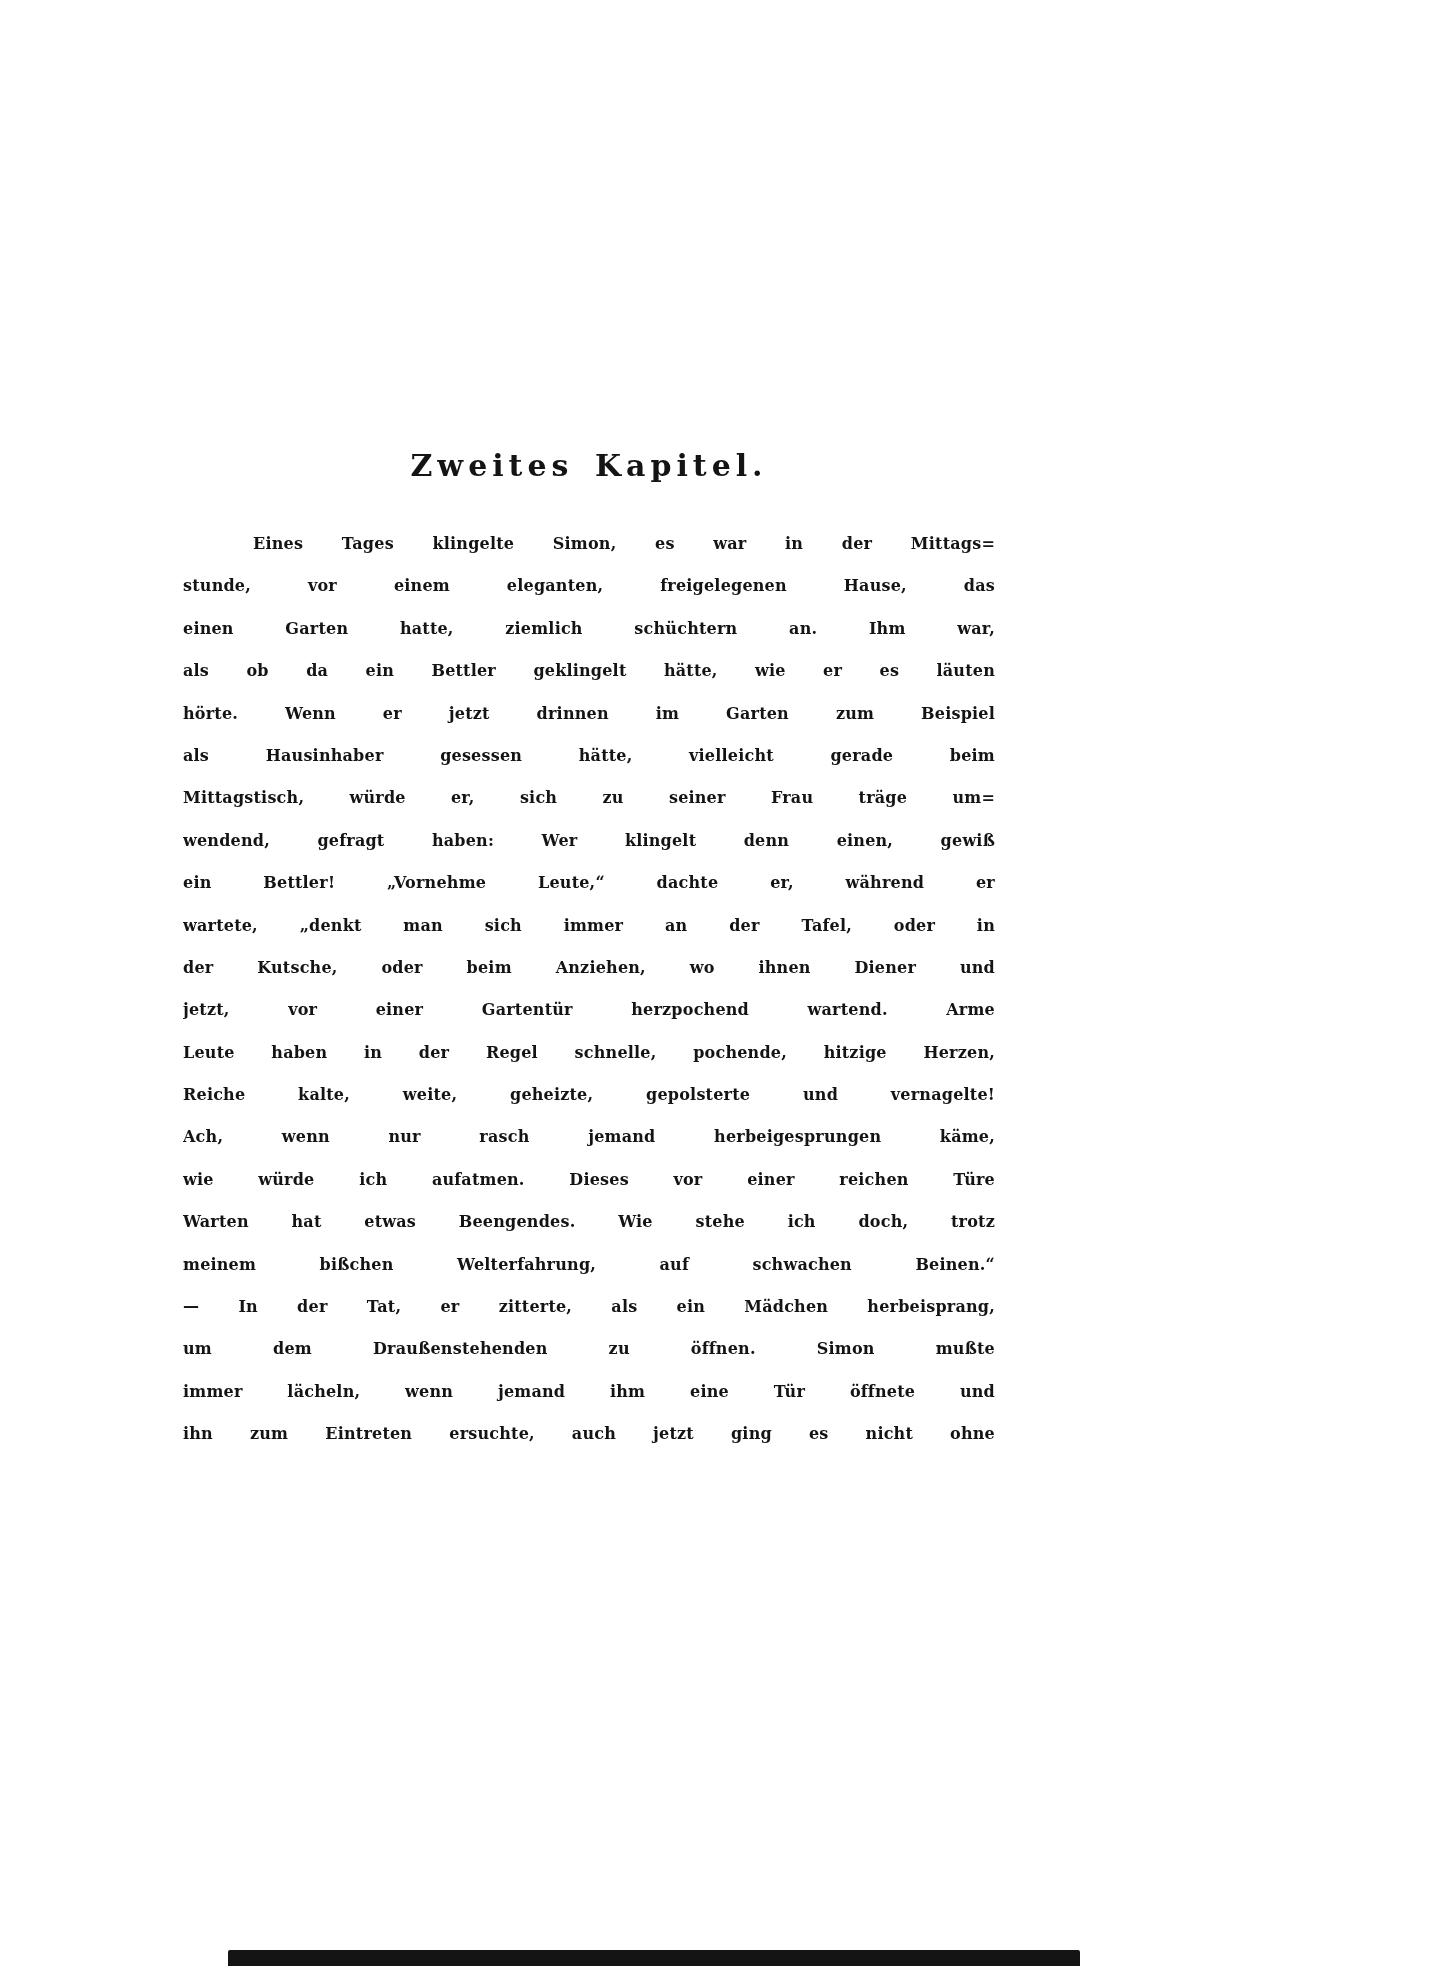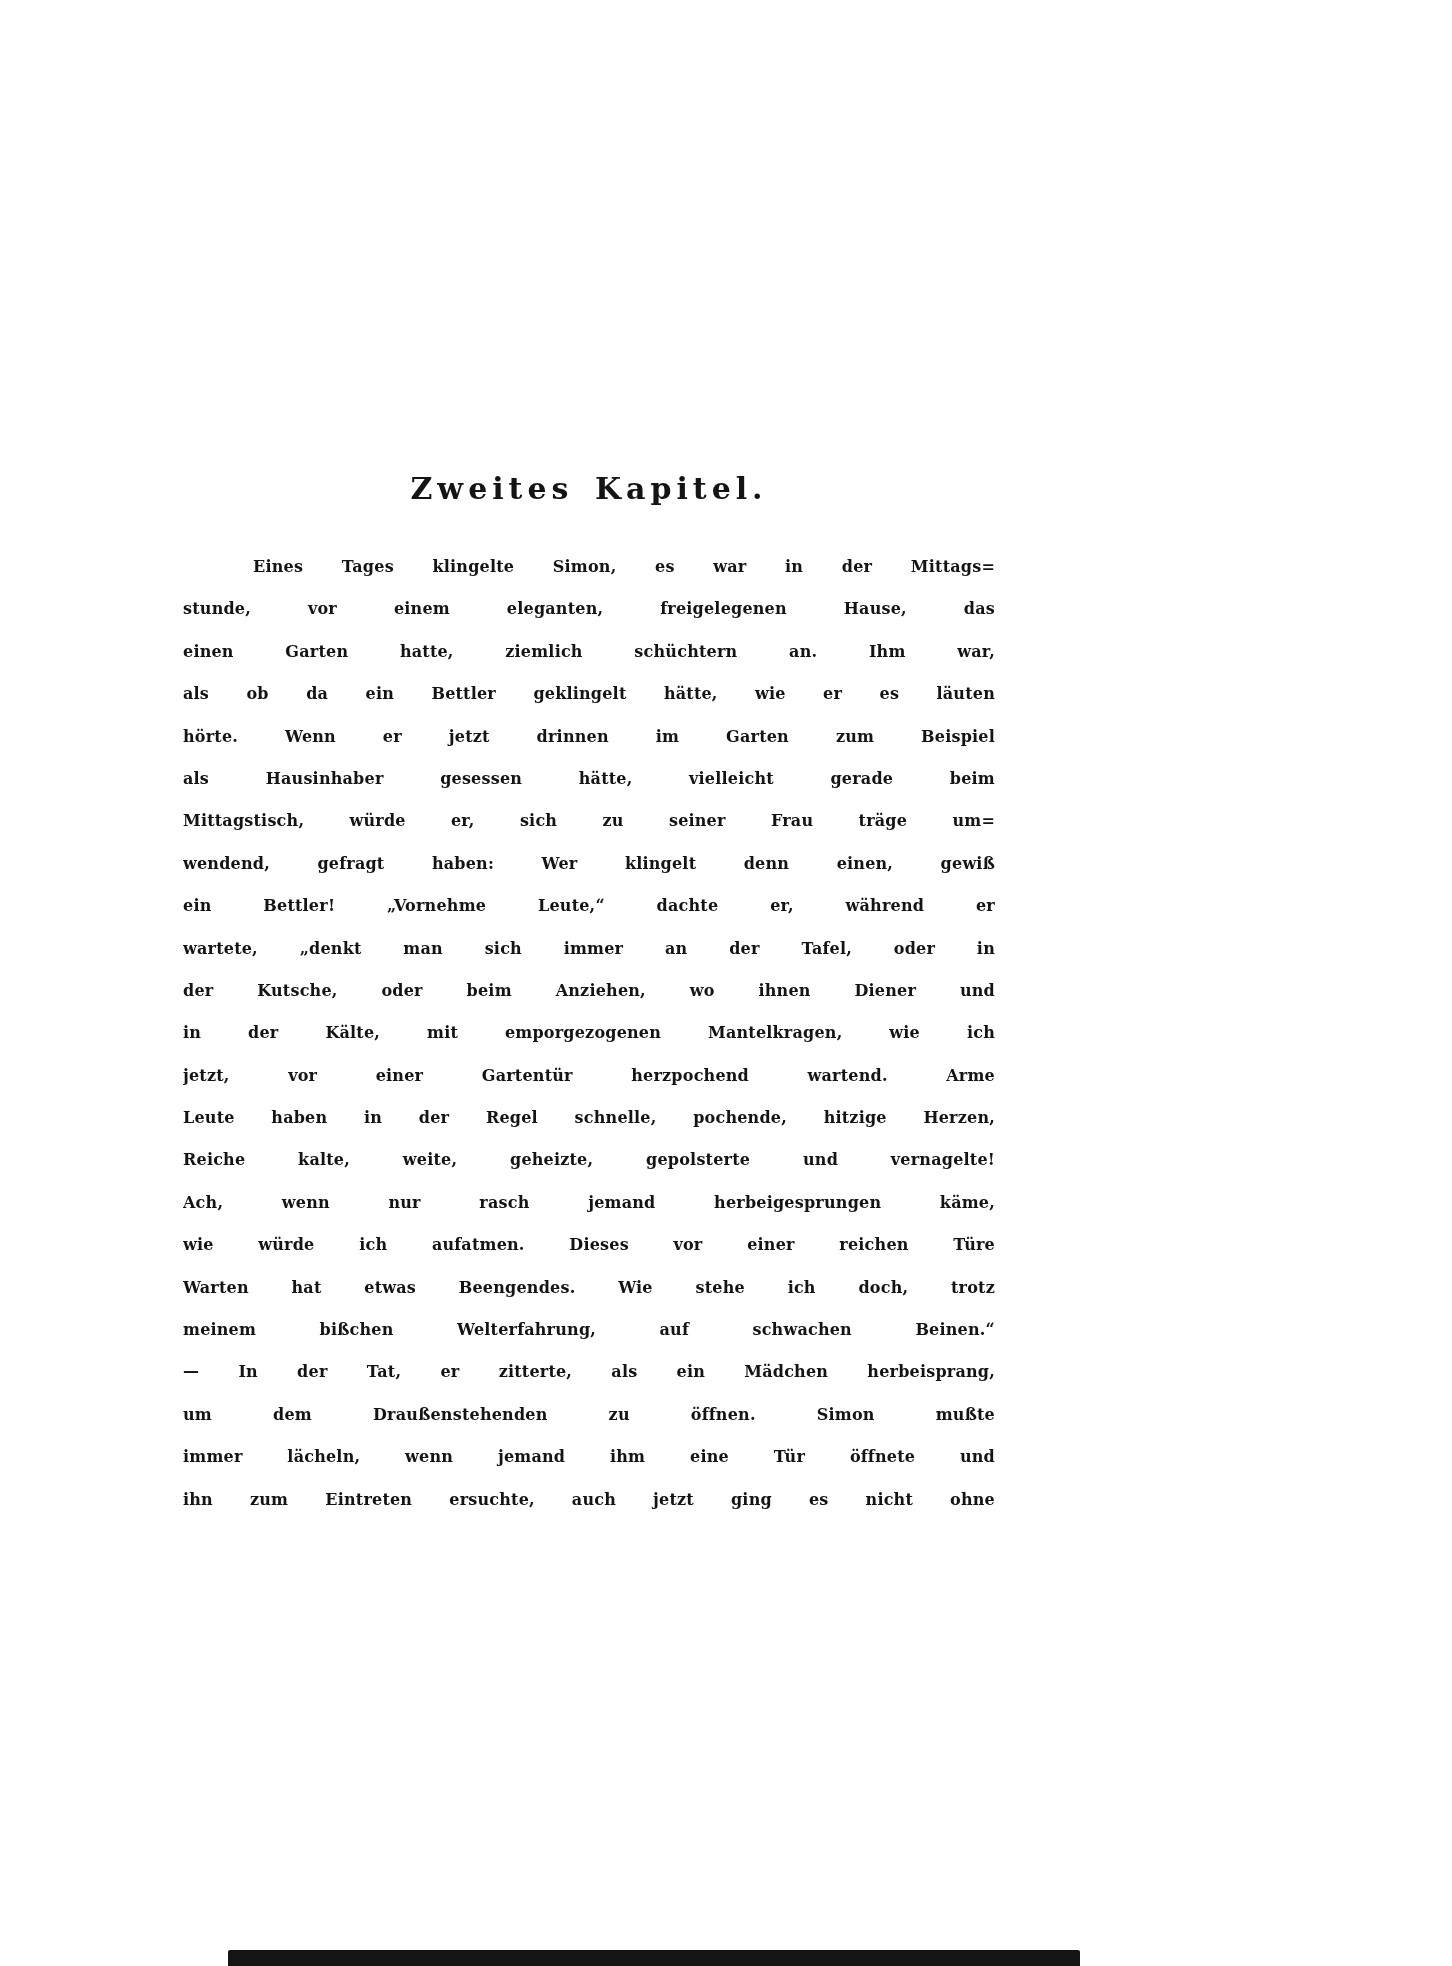--- a/index.html
+++ b/index.html
@@ -24,7 +24,6 @@
     left: 183px;
     top: 448px;
     width: 812px;
-    margin-top: 23px;
   }
   .chapter-title {
     text-align: center;

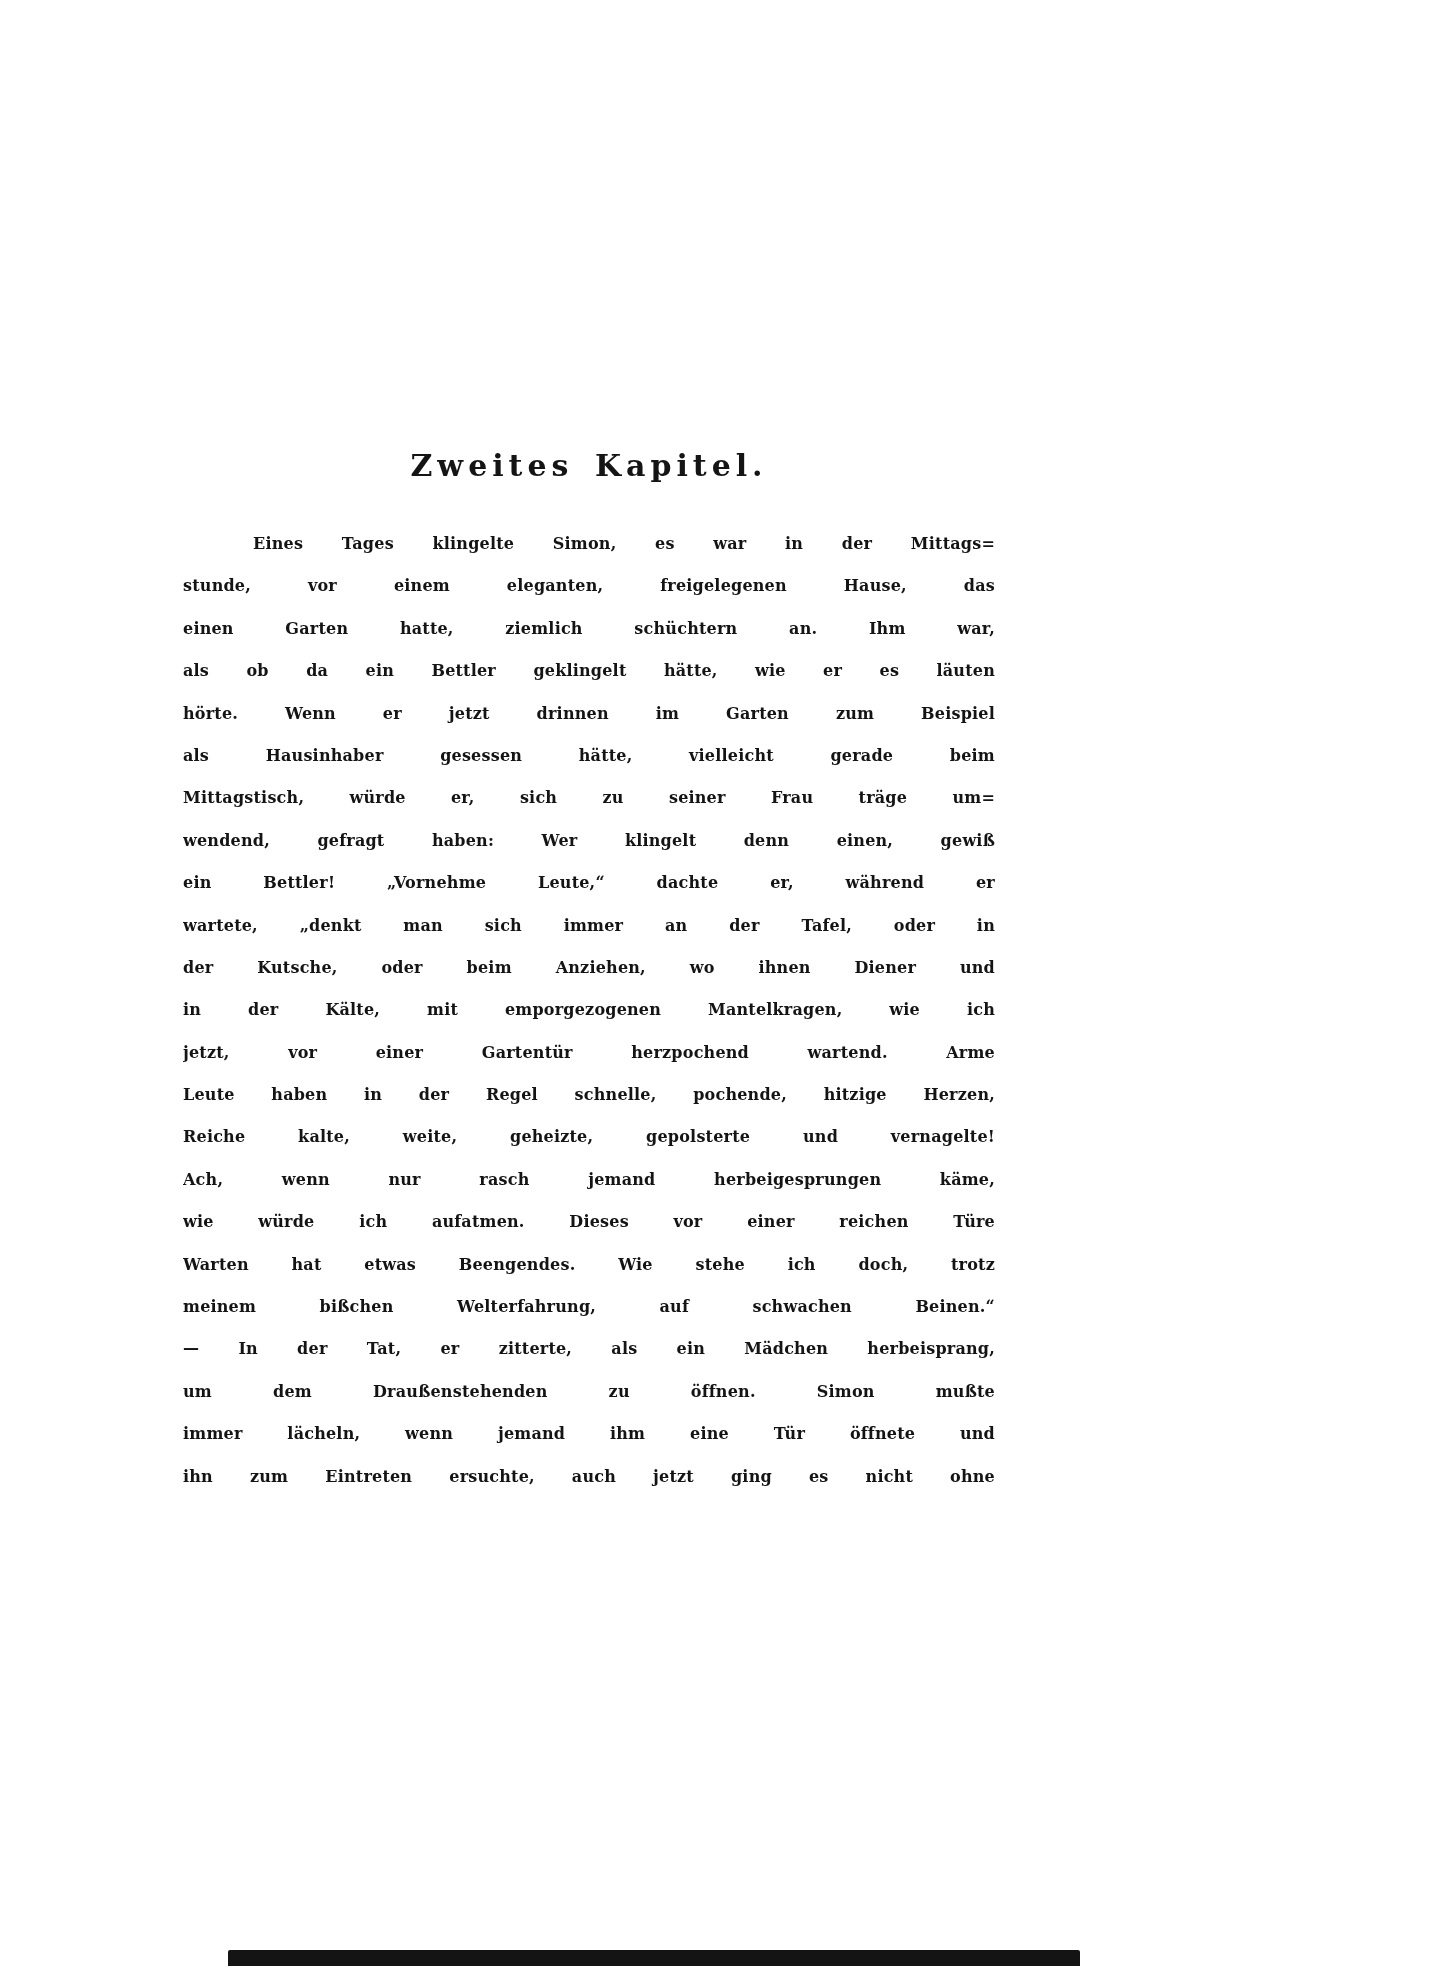--- a/index.html
+++ b/index.html
@@ -78,7 +78,6 @@
       <div class="line">ein Bettler!  „Vornehme Leute,“ dachte er, während er</div>
       <div class="line">wartete, „denkt man sich immer an der Tafel, oder in</div>
       <div class="line">der Kutsche, oder beim Anziehen, wo ihnen Diener und</div>
-      <div class="line">in der Kälte, mit emporgezogenen Mantelkragen, wie ich</div>
       <div class="line">jetzt, vor einer Gartentür herzpochend wartend.  Arme</div>
       <div class="line">Leute haben in der Regel schnelle, pochende, hitzige Herzen,</div>
       <div class="line">Reiche kalte, weite, geheizte, gepolsterte und vernagelte!</div>

